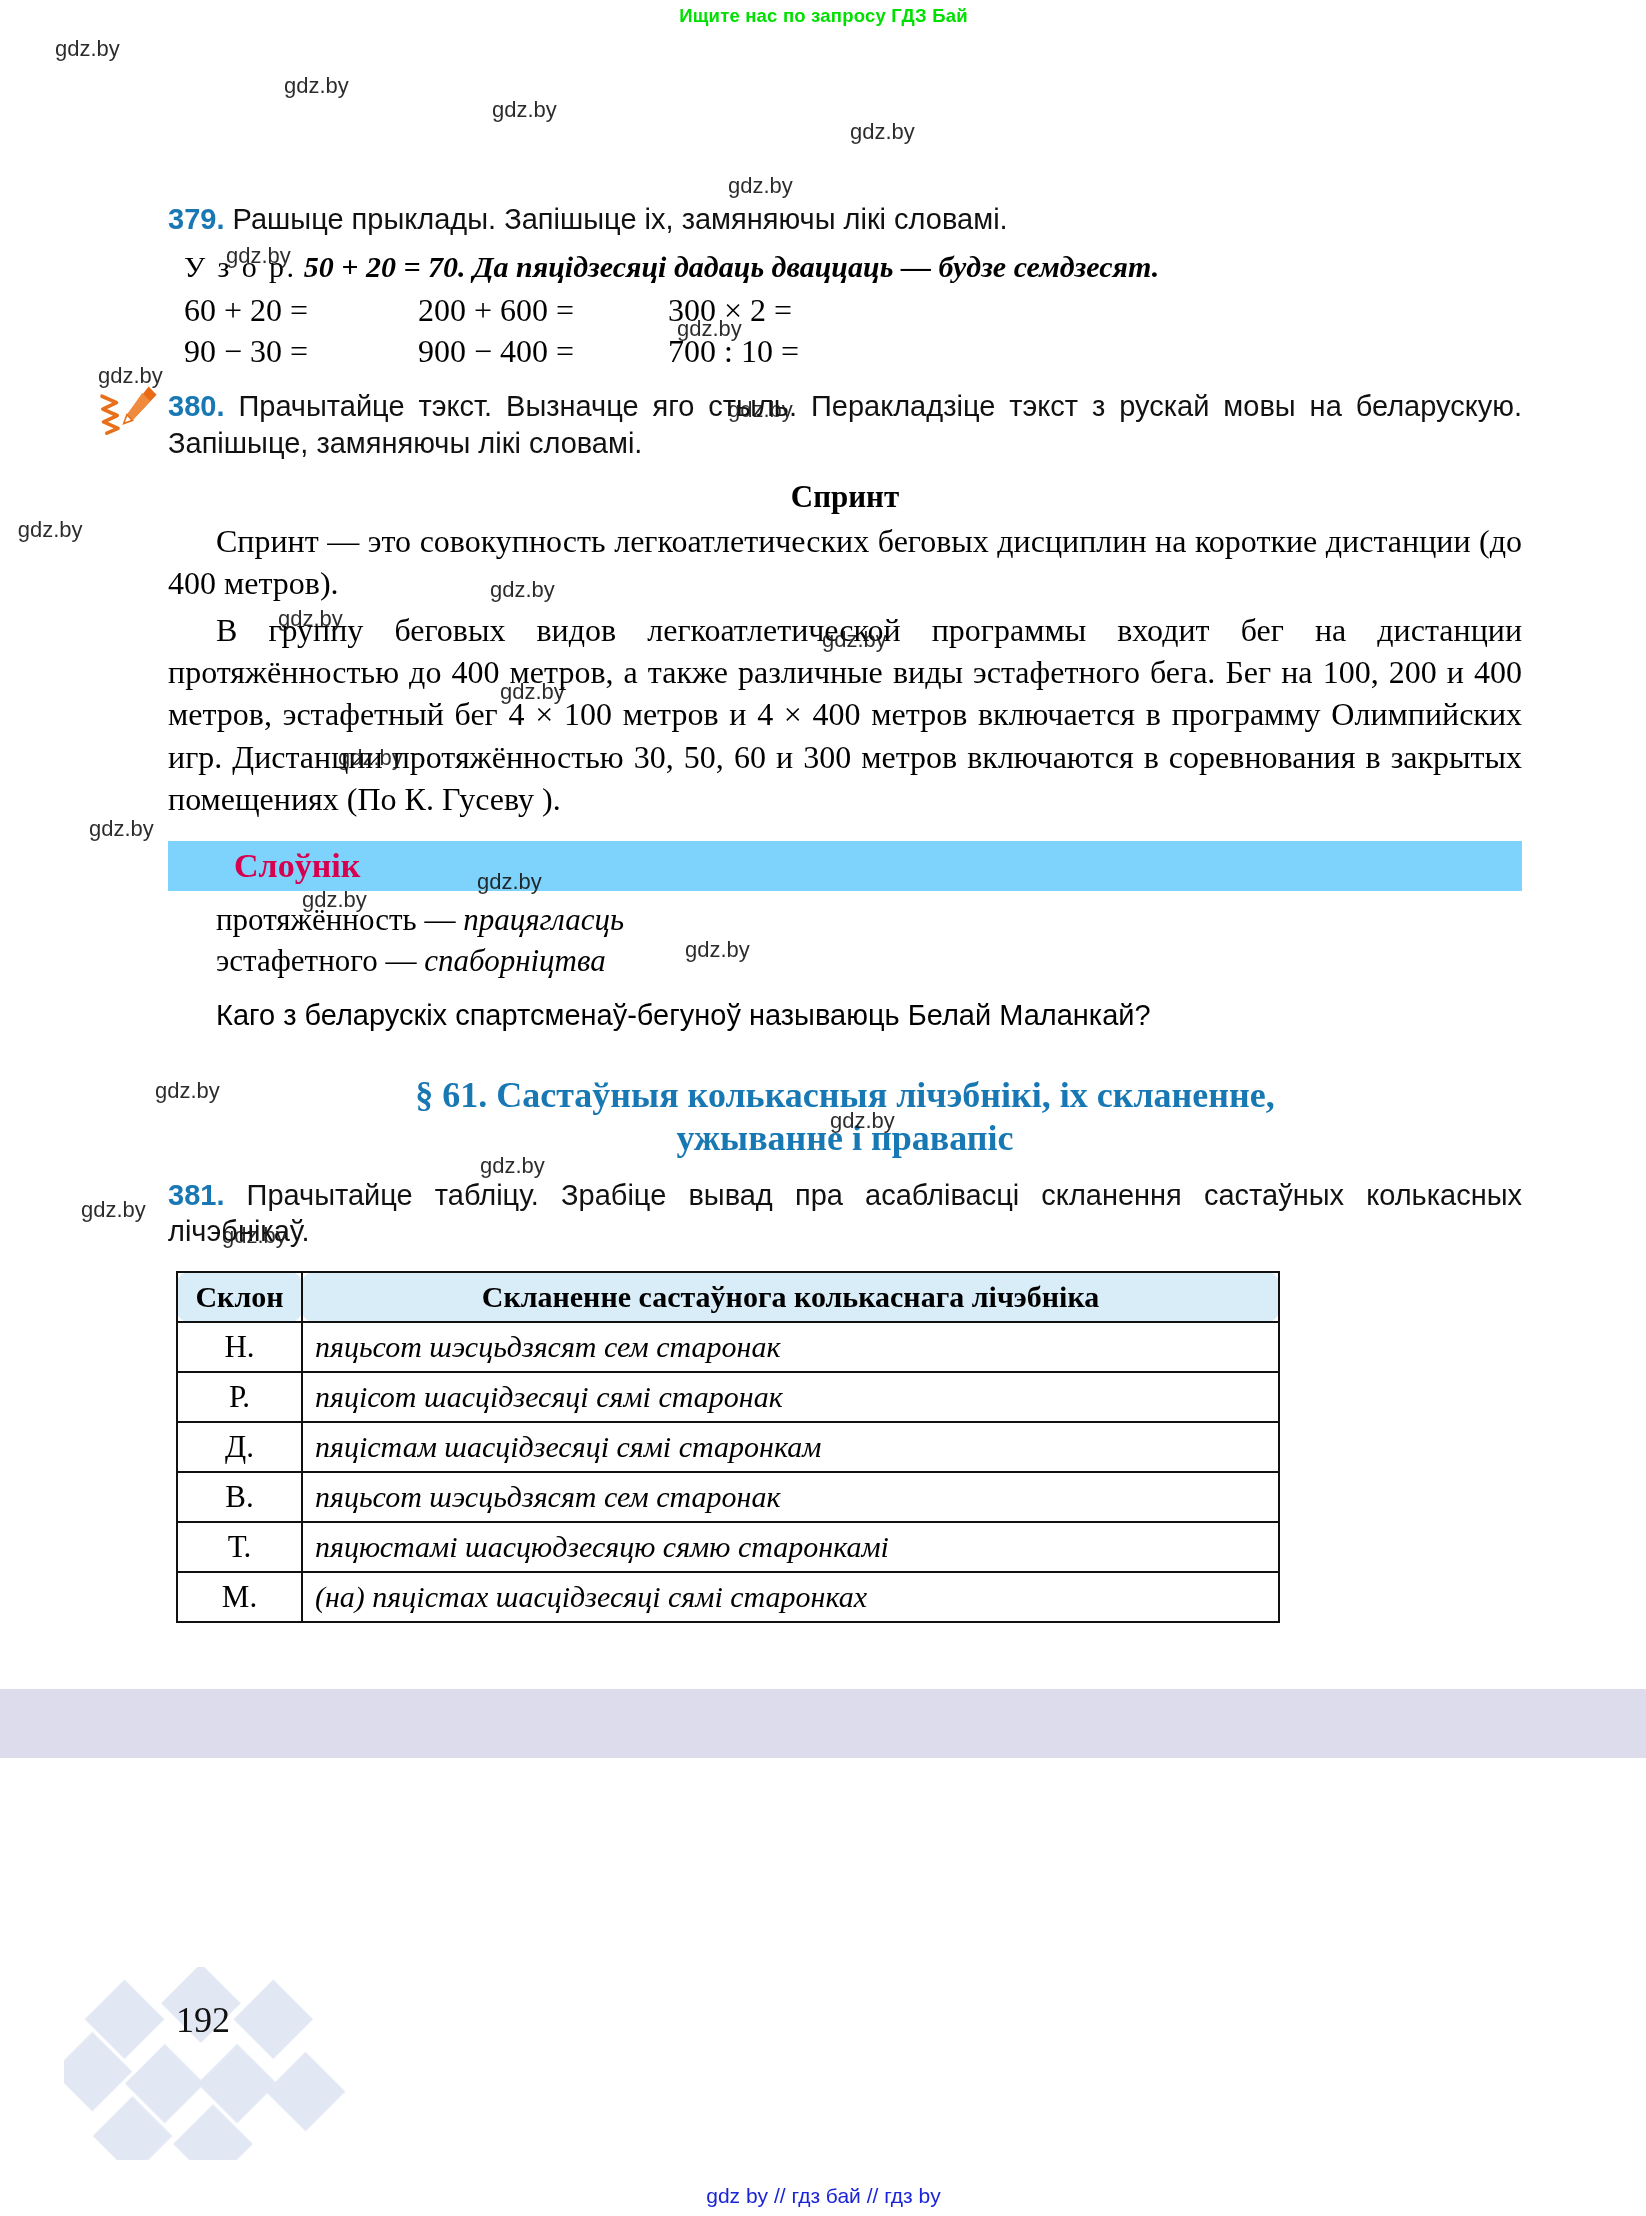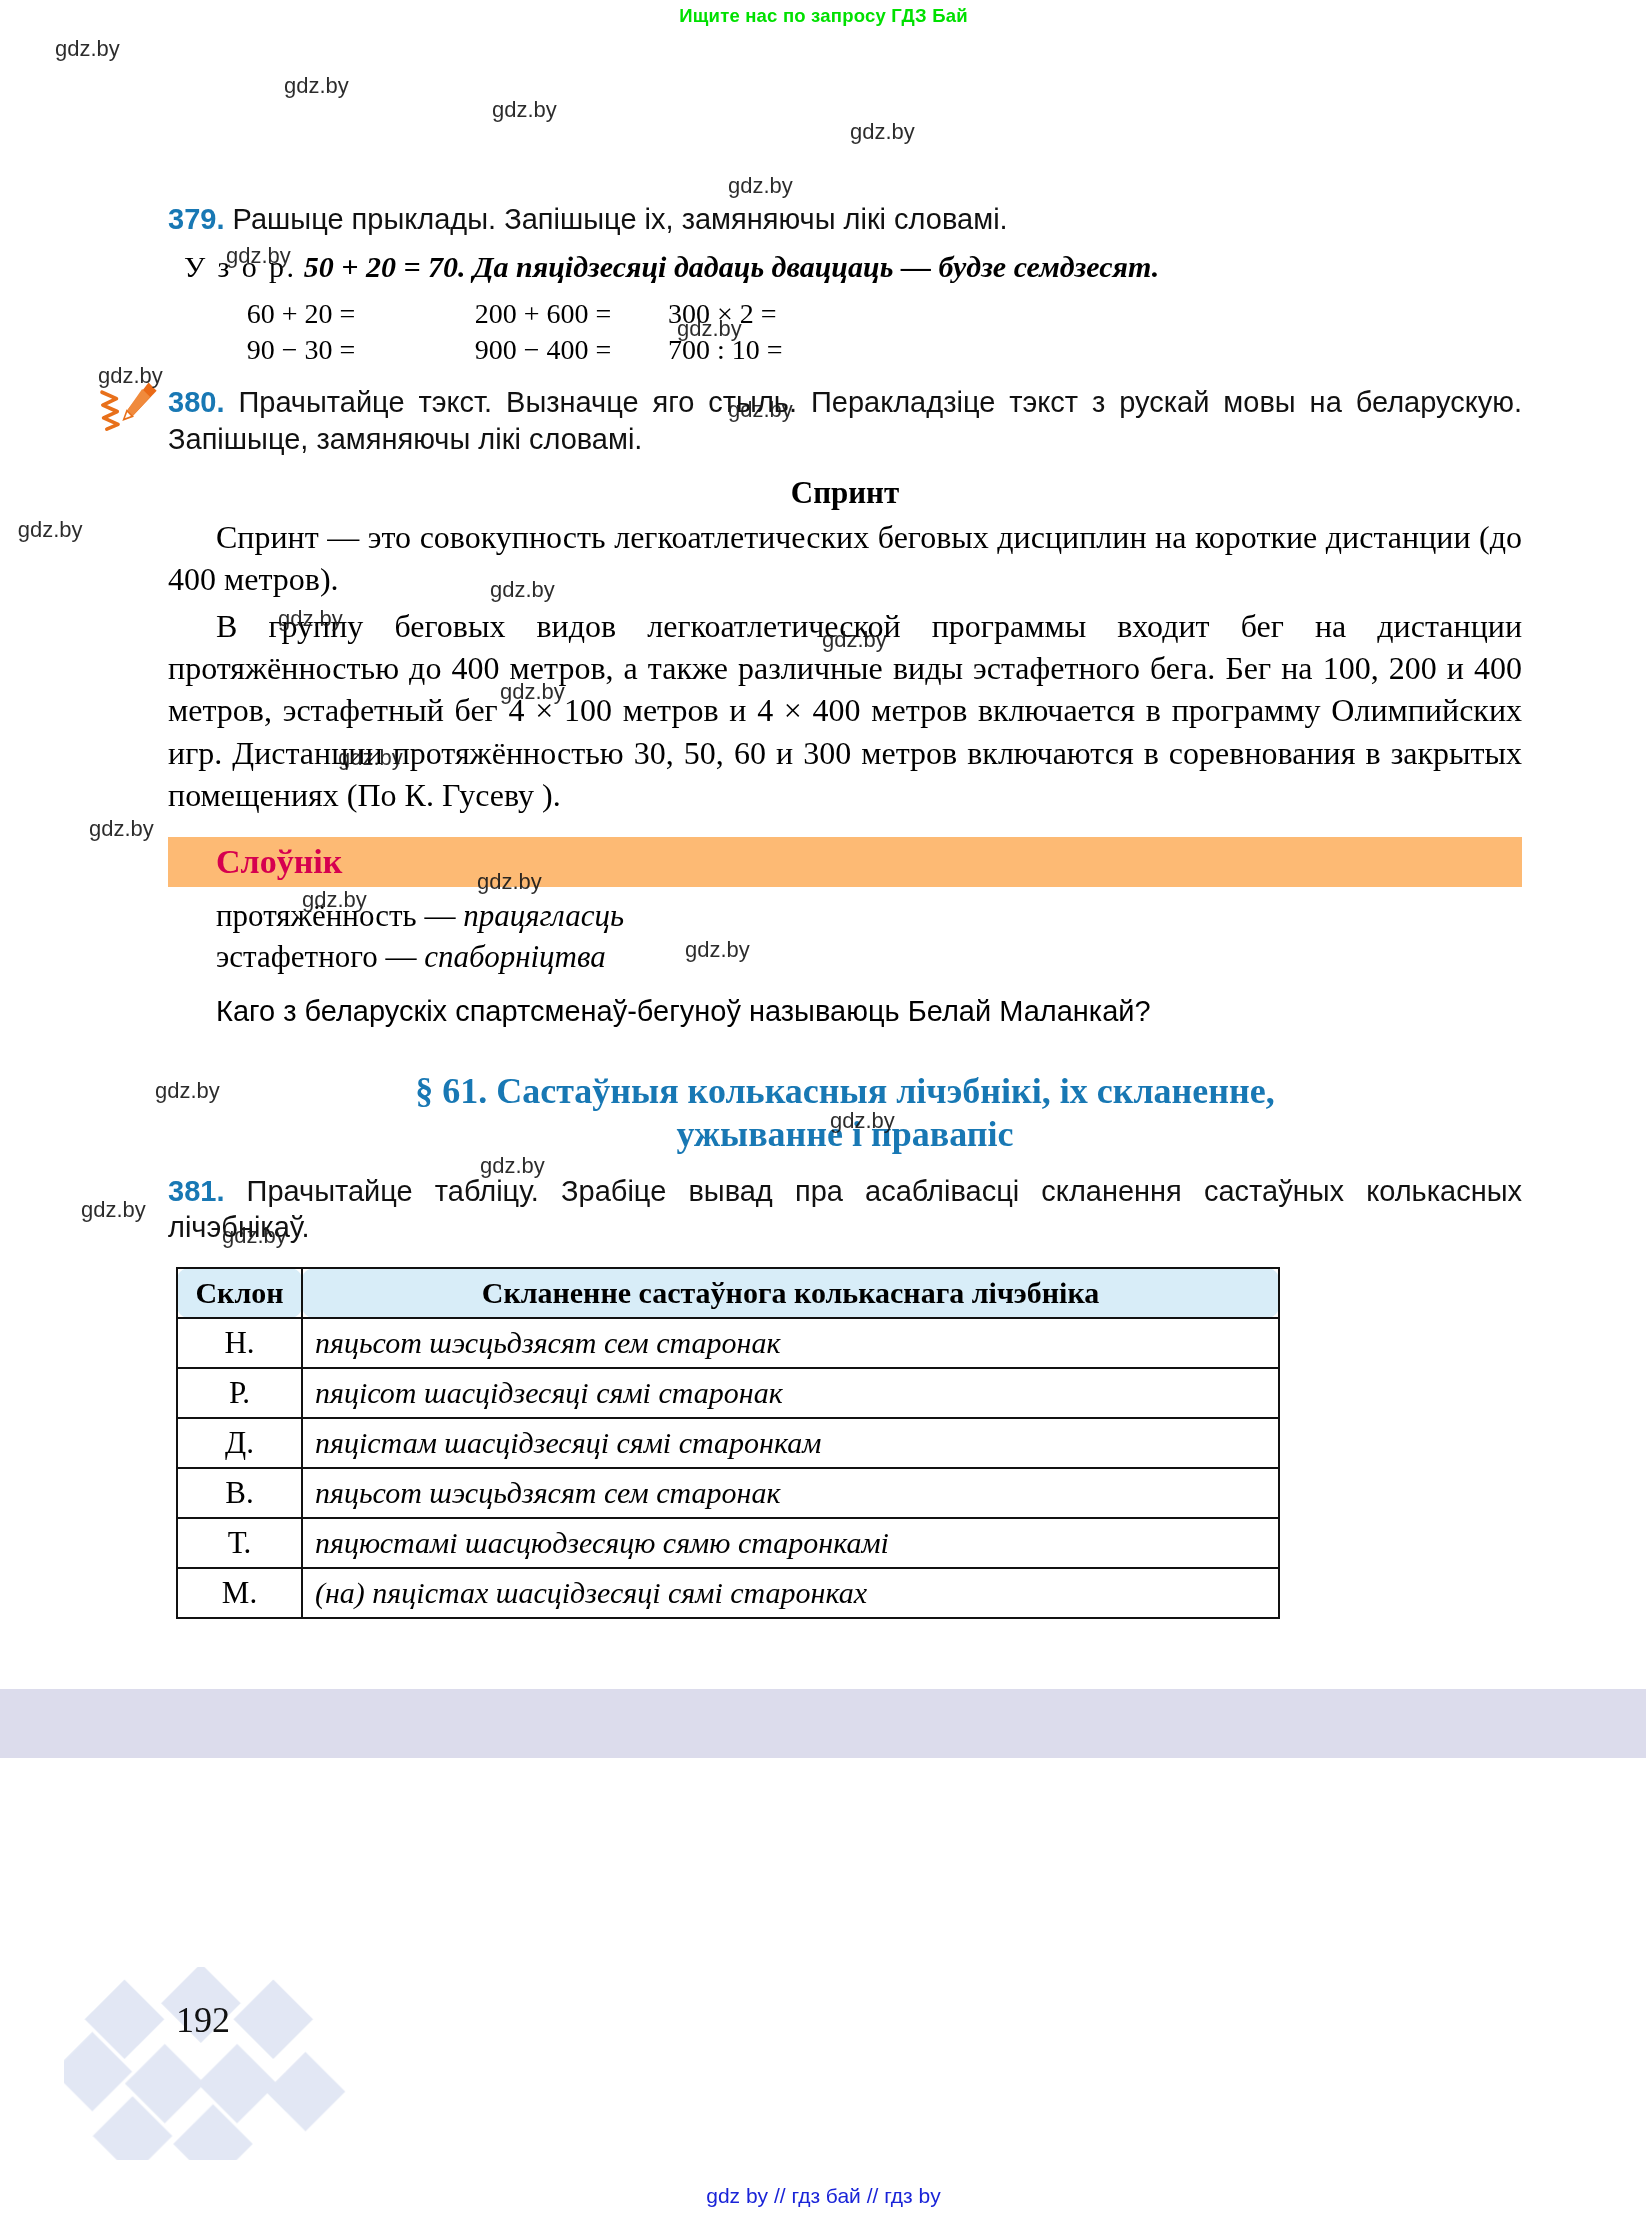--- a/index.html
+++ b/index.html
@@ -64,10 +64,9 @@
   
   .math-rows {
     font-family:"Liberation Serif", serif;
-    font-size:28px;
-    margin-top:14px;
+    font-size:32px;
+    margin-top:8px;
     padding-left:16px;
-    text-align:center;
   }
   .math-row { display:flex; margin-bottom:4.8px; }
   .math-row .col { }

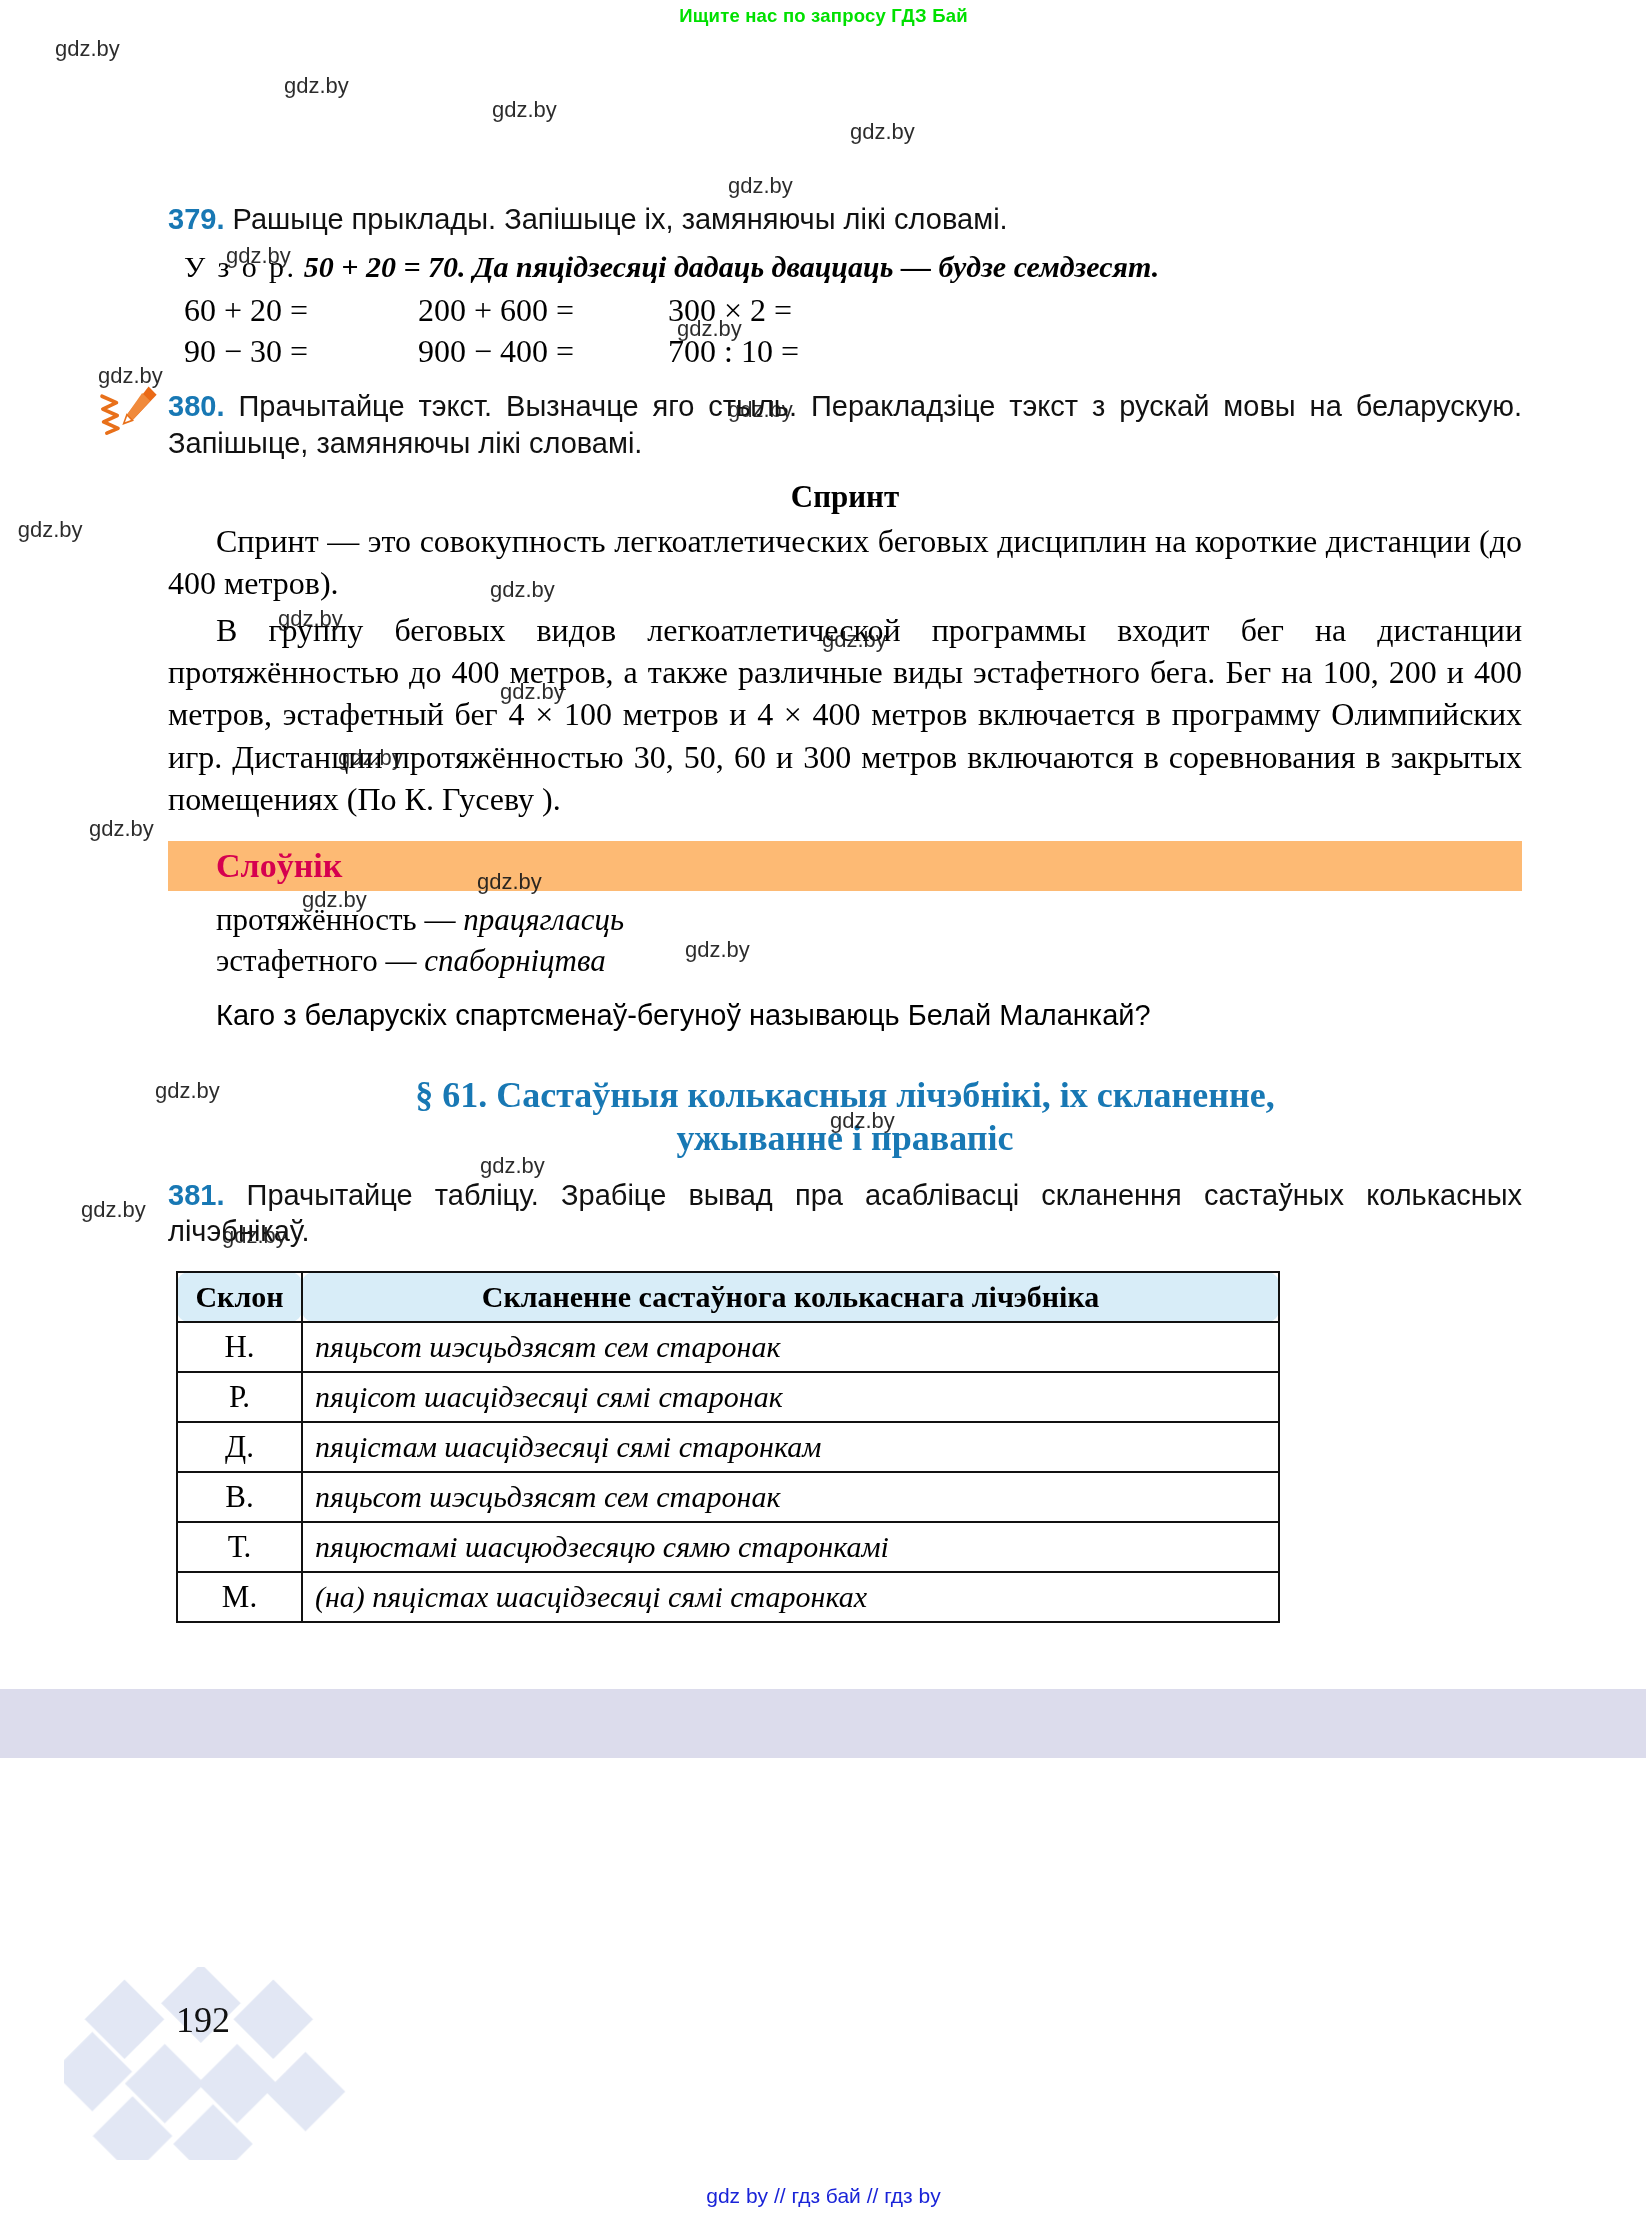--- a/index.html
+++ b/index.html
@@ -101,12 +101,12 @@
 
   
   .dict-band {
-    background:#fdba74;
+    background:#7dd3fc;
     height:50px;
     margin-top:21px;
     display:flex;
     align-items:center;
-    padding-left:48px;
+    padding-left:66px;
   }
   .dict-title {
     font-family:"Liberation Serif", serif;

